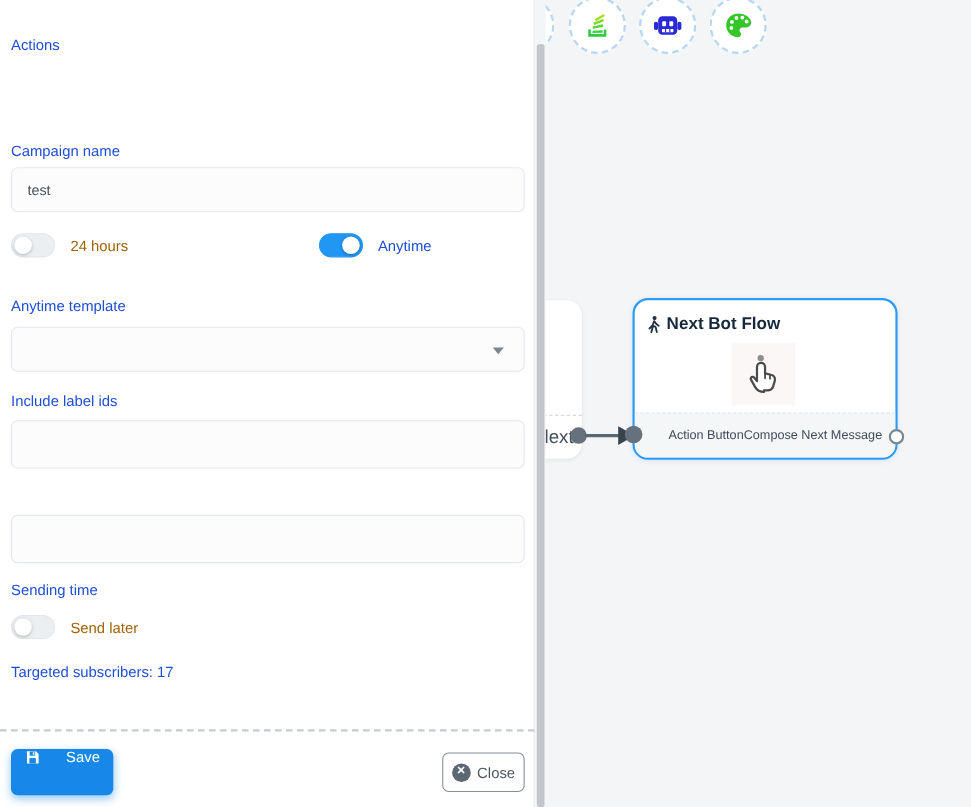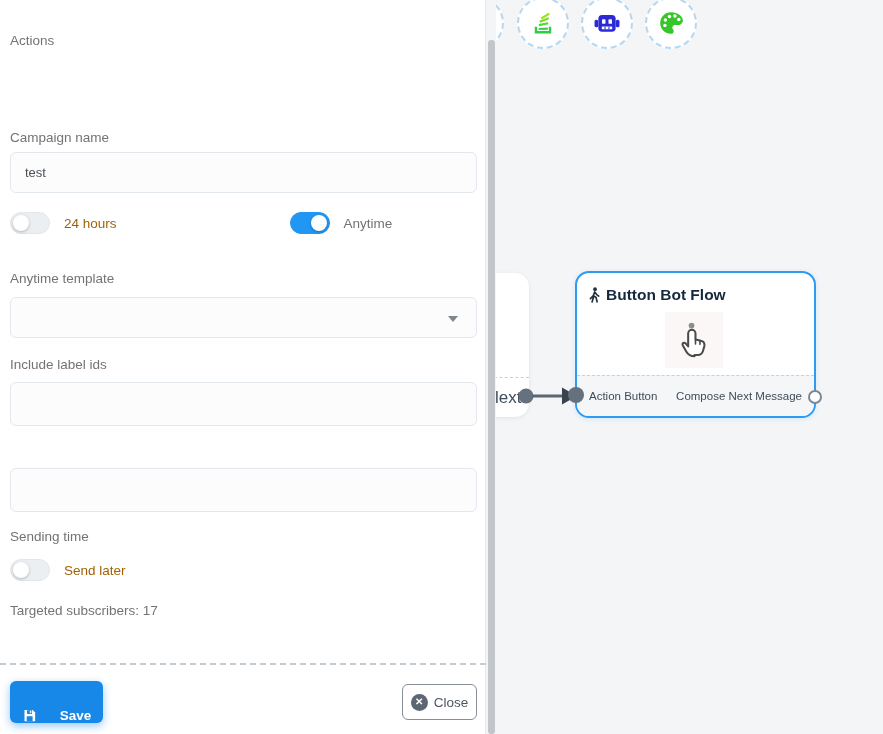--- a/index.html
+++ b/index.html
@@ -10,7 +10,7 @@
   
   .panel { position:absolute; left:0; top:0; width:486px; height:734px; background:#fff; border-right:1px solid #e7e9ec; }
   .p-abs { position:absolute; left:10px; width:467px; }
-  .f-label { font-size:13.5px; color:#737373; }
+  .f-label { font-size:13.5px; color:#1d4ed8; }
   .f-label.gray { color:#a16207; }
   .sel-box, .inp {
     width:467px; height:41px; background:#fcfcfd; border:1px solid #e3e8ef; border-radius:6px;

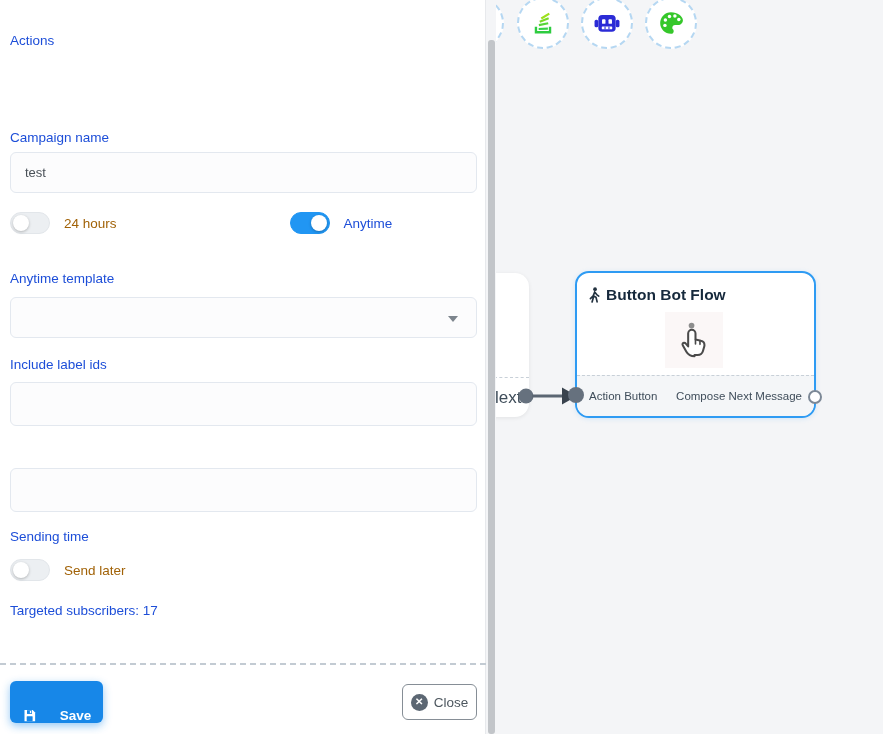--- a/index.html
+++ b/index.html
@@ -189,7 +189,7 @@
           <circle cx="7.6" cy="2.2" r="2" fill="#22313f"></circle>
           <path d="M7.2 5.2 L5.6 9.4 L2.6 12.4 M7.2 5.2 L9.4 8 L11.6 9.6 M5.6 9.4 L8.6 10.8 L9.8 15.8 M5.9 10.6 L4.4 16" fill="none" stroke="#22313f" stroke-width="1.8" stroke-linecap="round" stroke-linejoin="round"></path>
         </svg>
-        <span class="node-title">Button Bot Flow</span>
+        <span class="node-title">Next Bot Flow</span>
       </div>
 
       <div class="cursor-box">

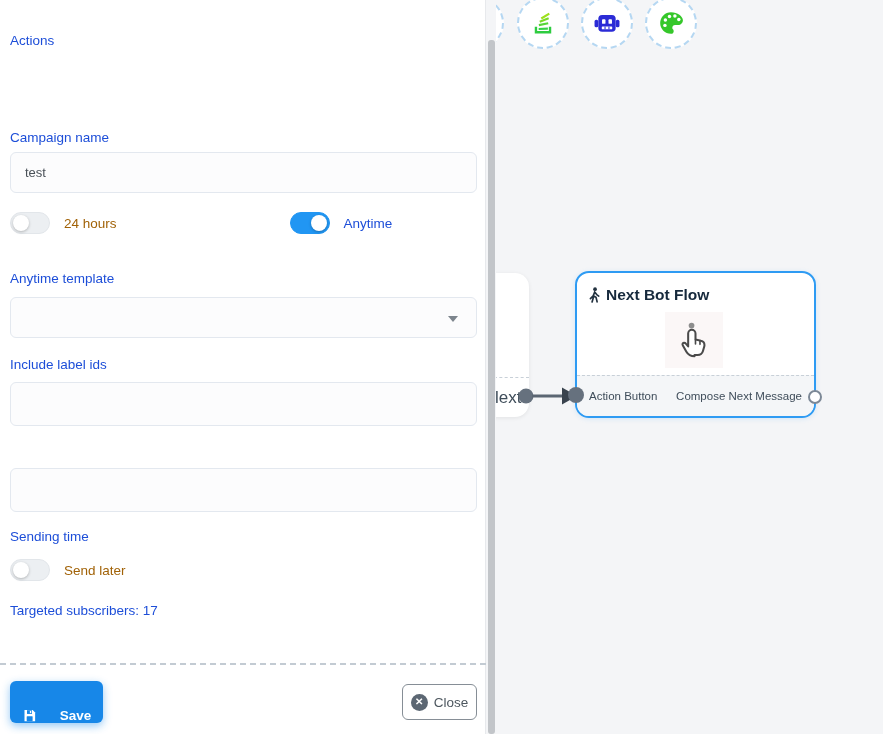--- a/index.html
+++ b/index.html
@@ -56,7 +56,7 @@
     display:flex; align-items:center; justify-content:center; }
   .node-foot { position:absolute; left:0; bottom:0; width:100%; height:41px; background:#f4f6f8;
     border-top:1px dashed #c8d0d8; border-radius:0 0 12px 12px;
-    display:flex; align-items:center; justify-content:space-between; padding:0 12px; }
+    display:flex; align-items:center; justify-content:flex-end; padding:0 12px; }
   .port-label { font-size:11.5px; color:#3f4d5a; white-space:nowrap; }
   .port-in { position:absolute; left:-9px; bottom:13px; width:16px; height:16px; border-radius:50%; background:#66717e; }
   .port-out { position:absolute; right:-8px; bottom:12px; width:14px; height:14px; border-radius:50%; background:#fff; border:2px solid #7c8896; }

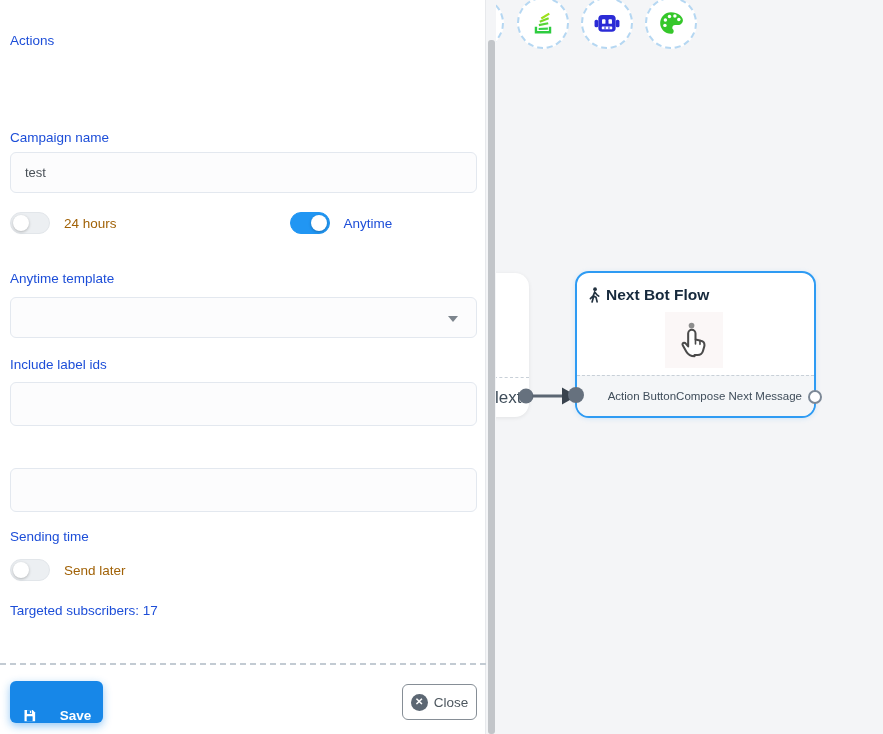--- a/index.html
+++ b/index.html
@@ -28,7 +28,7 @@
   .trow .tlabel { font-size:13.5px; }
   .divider-dashed { position:absolute; left:0; top:663px; width:486px; border-top:2px dashed #c3cbd3; }
   .btn-save { position:absolute; left:10px; top:681px; width:93px; height:42px; background:#1787e8; border:none; border-radius:6px;
-    color:#fff; font-size:13.5px; font-weight:700; display:flex; align-items:flex-end; justify-content:center; gap:23px;
+    color:#fff; font-size:13.5px; font-weight:400; display:flex; align-items:flex-start; justify-content:center; gap:23px;
     box-shadow:0 3px 8px rgba(23,135,232,.45); cursor:pointer; font-family:"Liberation Sans", sans-serif; }
   .btn-close { position:absolute; left:402px; top:684px; width:75px; height:36px; background:#fff; border:1px solid #868e96; border-radius:6px;
     color:#4d575f; font-size:13.5px; display:flex; align-items:center; justify-content:center; gap:6px; cursor:pointer; font-family:"Liberation Sans", sans-serif; }

